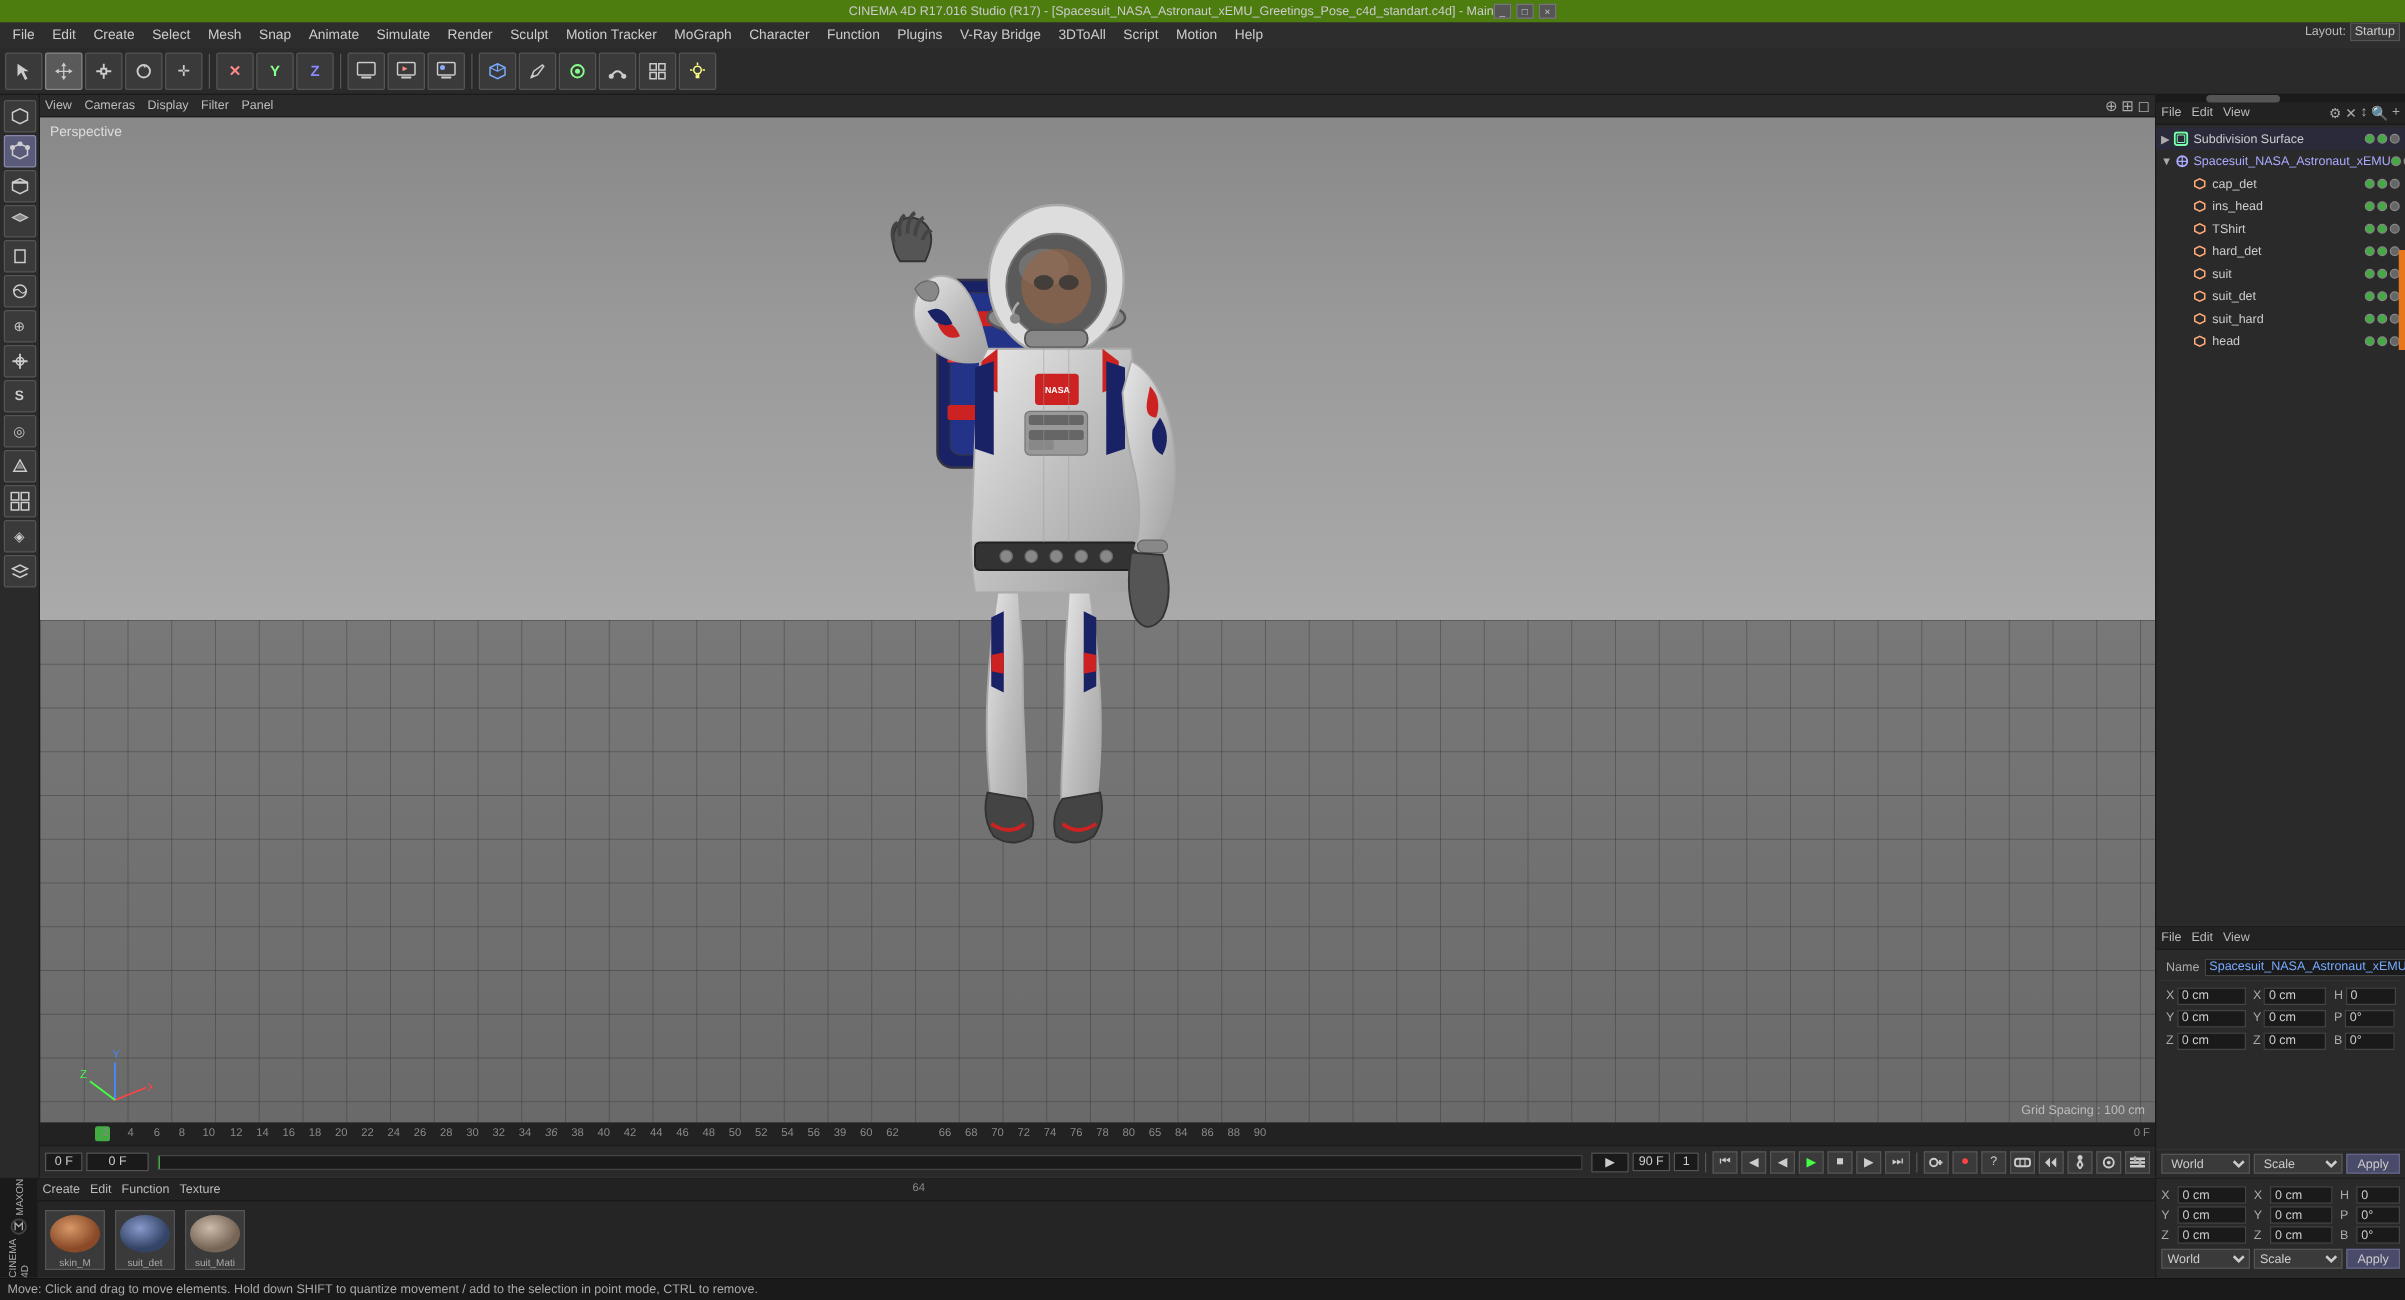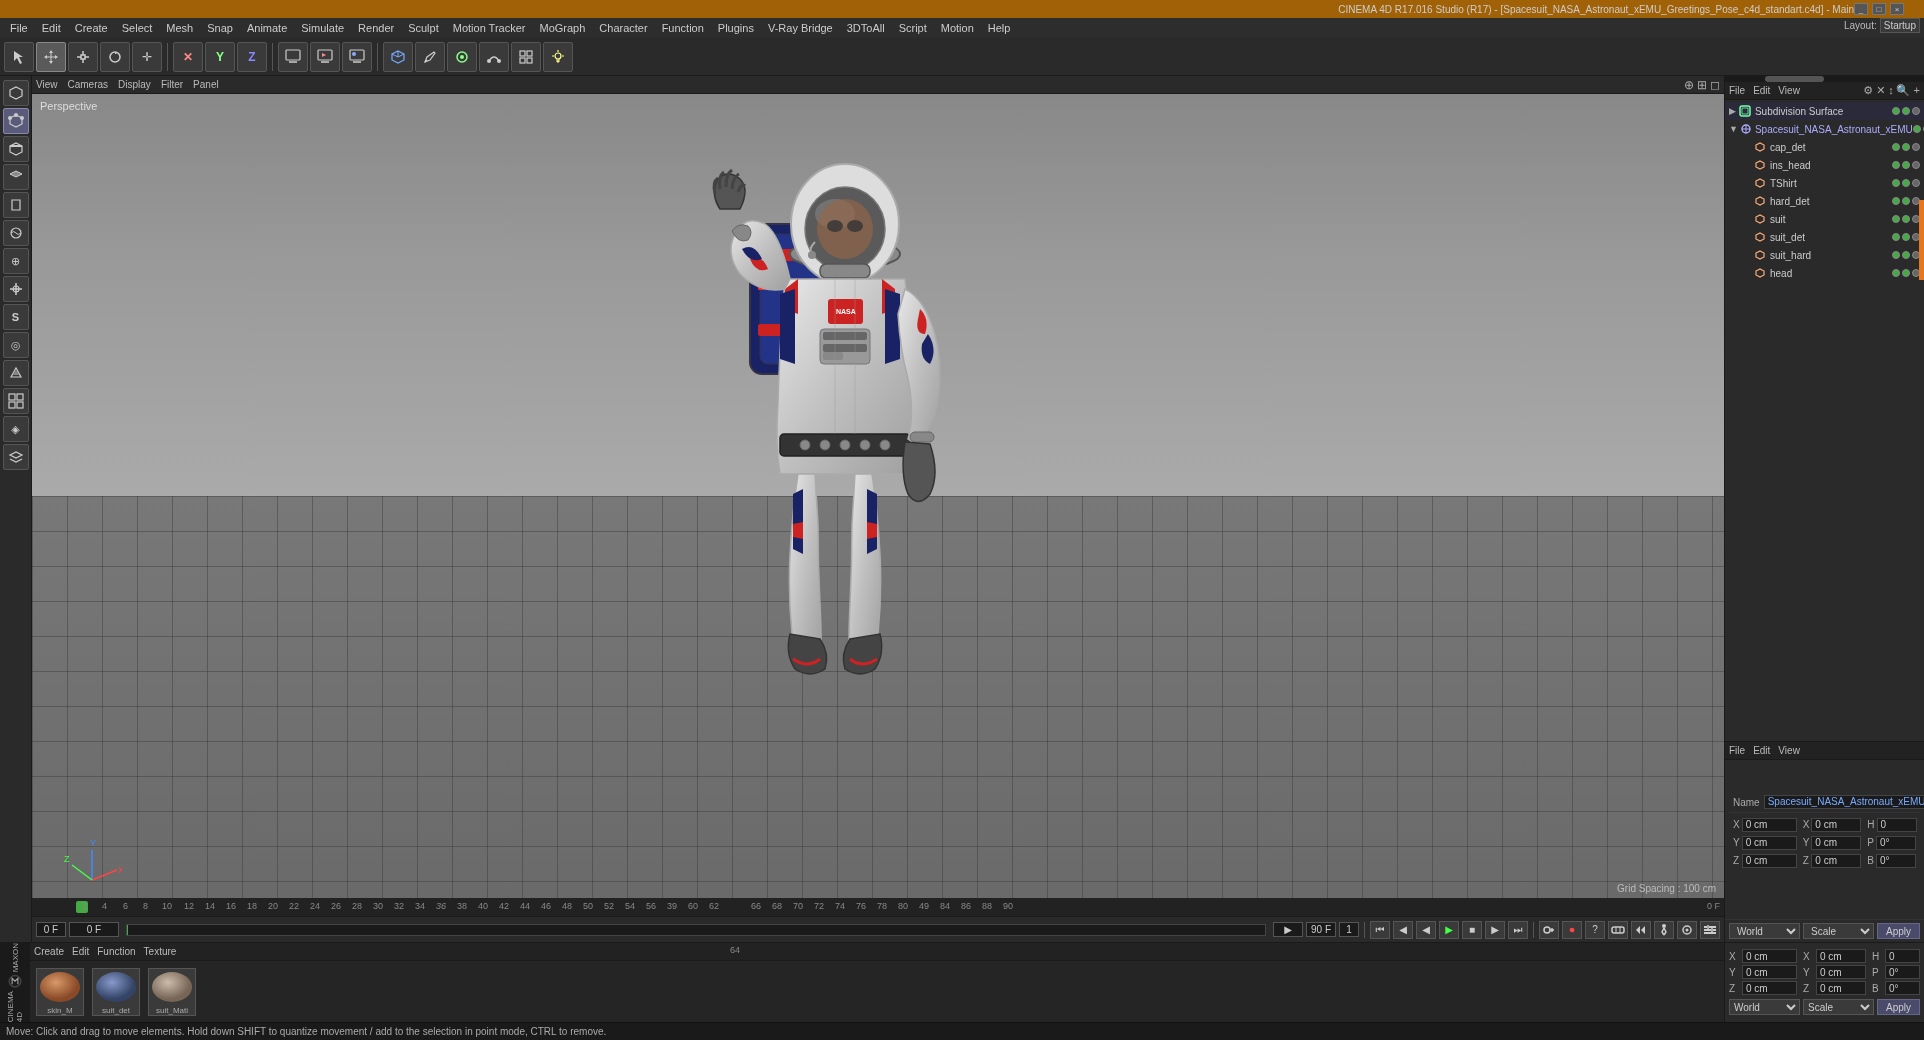--- a/index.html
+++ b/index.html
@@ -18,11 +18,11 @@
     #title-bar {
       width: 100%;
       height: 18px;
-      background: #a16207;
-      display: flex;
-      align-items: center;
-      justify-content: flex-end;
-      padding: 0 20px;
+      background: #4d7c0f;
+      display: flex;
+      align-items: center;
+      justify-content: center;
+      padding: 0 2px;
       color: #aaa;
       font-size: 10px;
     }

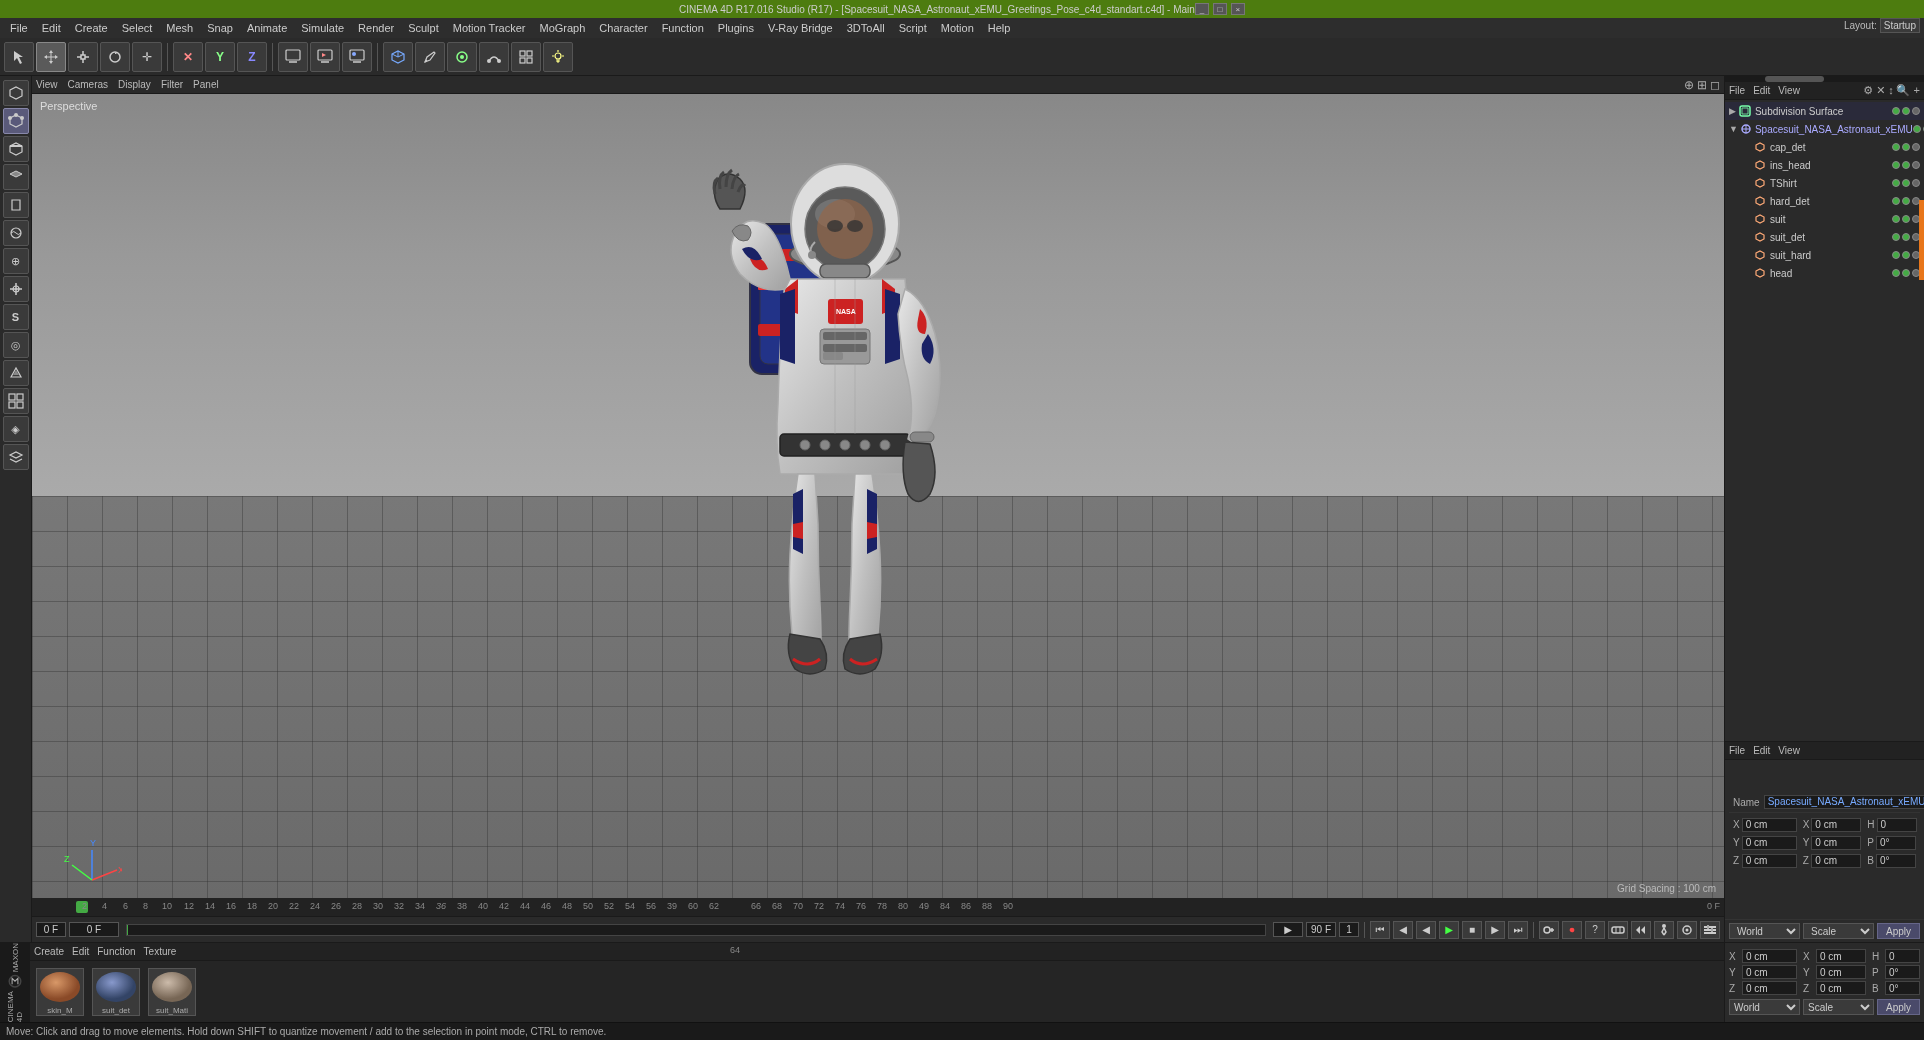--- a/index.html
+++ b/index.html
@@ -331,7 +331,6 @@
       flex: 1;
       padding: 4px;
       overflow-y: auto;
-      margin-top: 28px;
     }
 
     #attr-name-row {

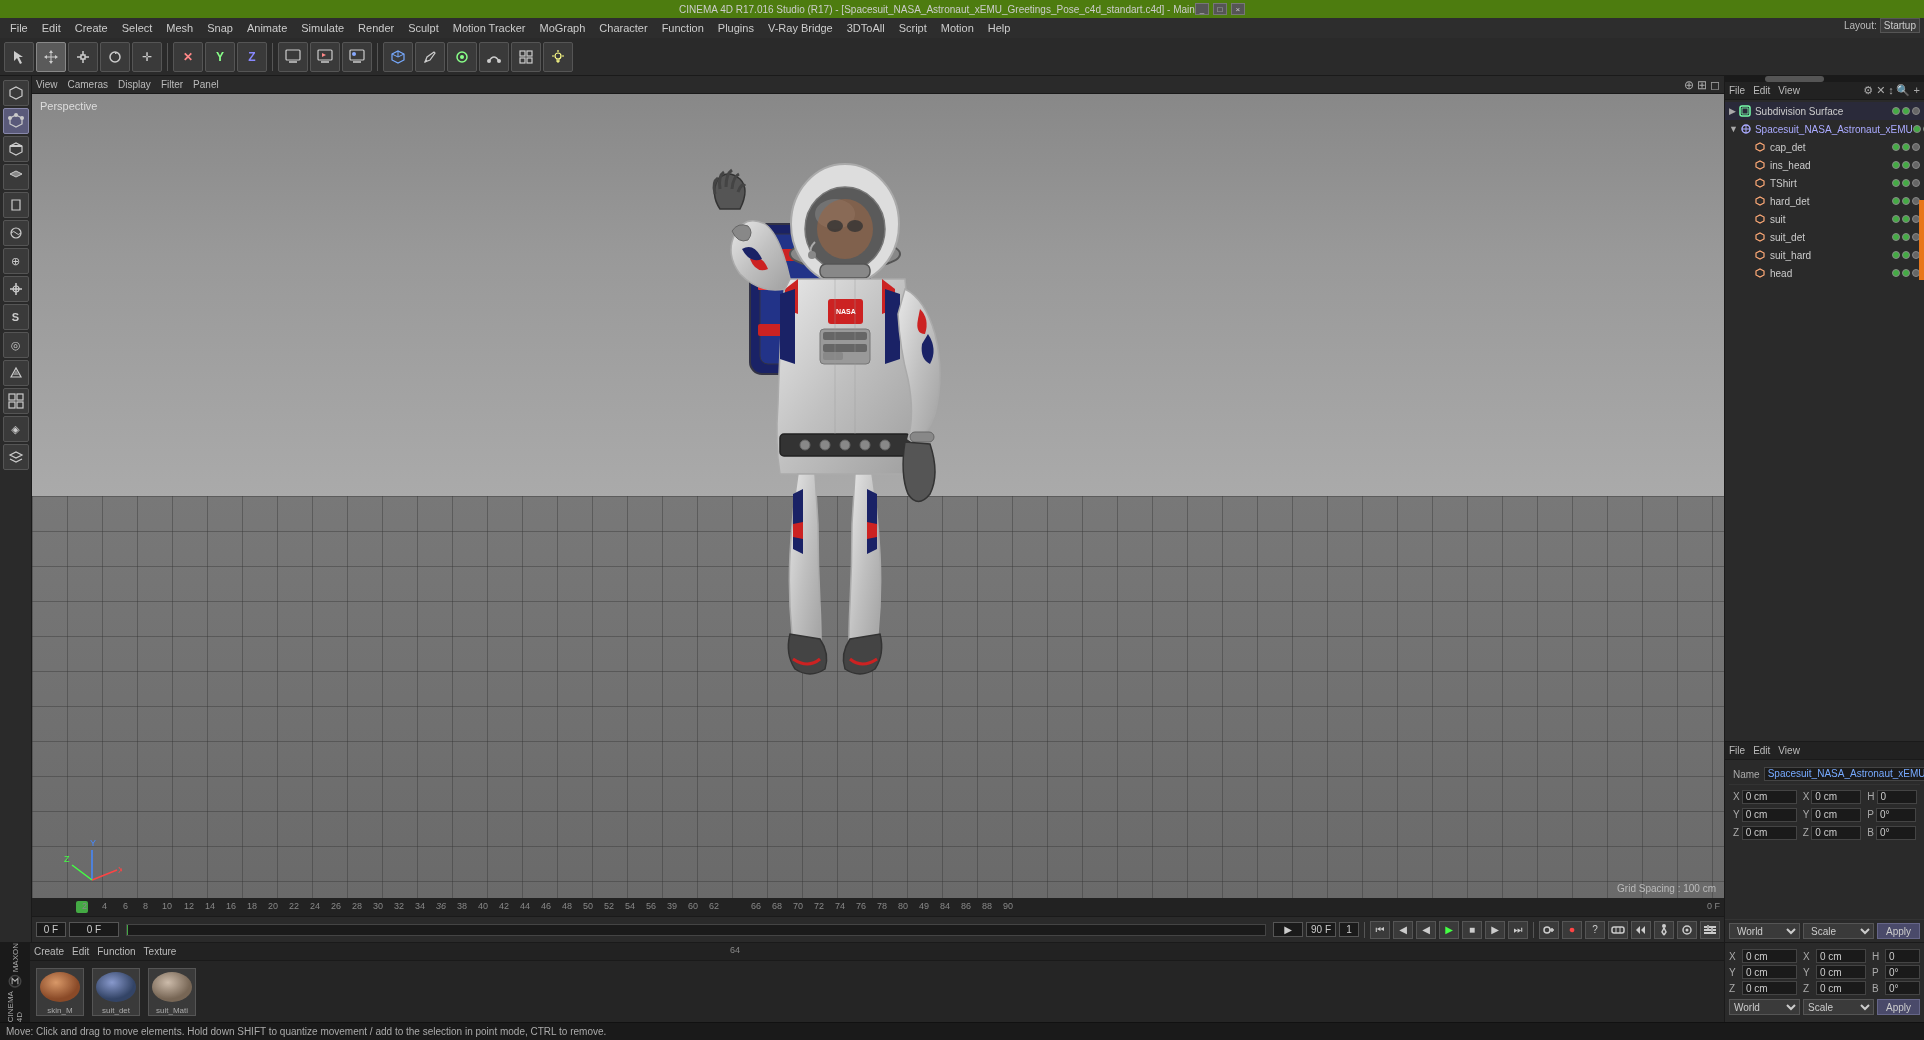--- a/index.html
+++ b/index.html
@@ -1014,7 +1014,7 @@
       <span class="tl-num" style="left:824px;">76</span>
       <span class="tl-num" style="left:845px;">78</span>
       <span class="tl-num" style="left:866px;">80</span>
-      <span class="tl-num" style="left:887px;">49</span>
+      <span class="tl-num" style="left:887px;">65</span>
       <span class="tl-num" style="left:908px;">84</span>
       <span class="tl-num" style="left:929px;">86</span>
       <span class="tl-num" style="left:950px;">88</span>

